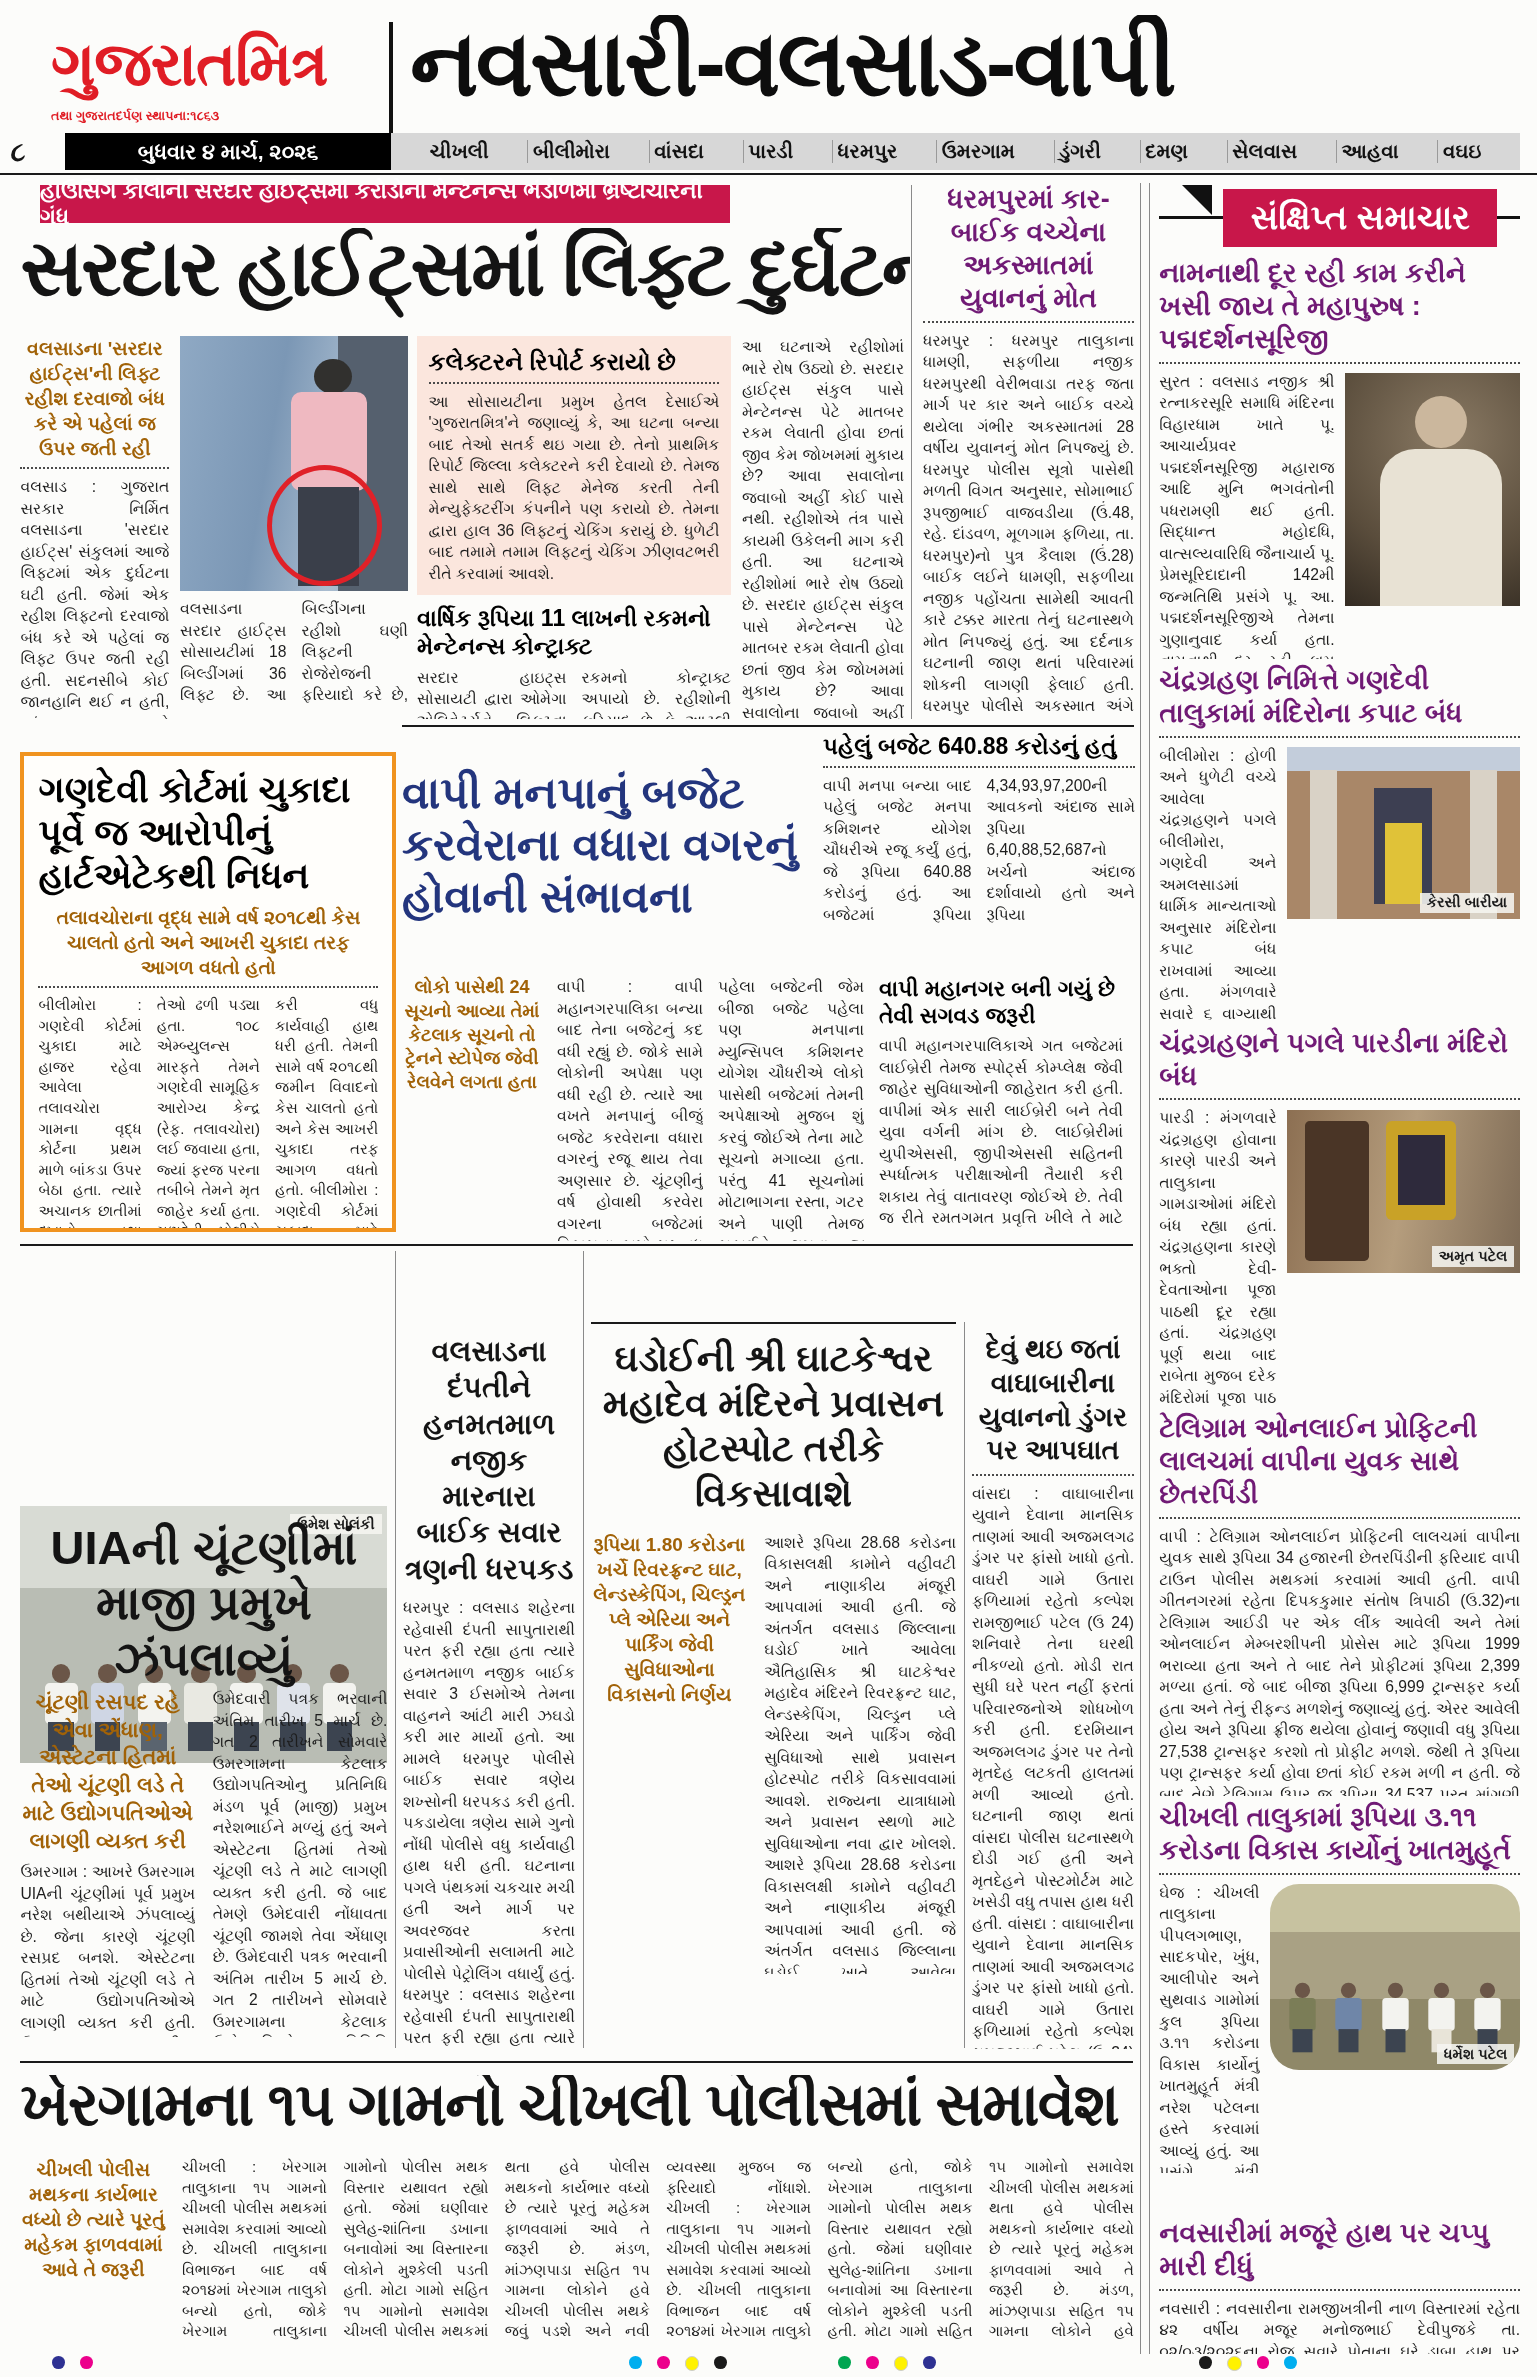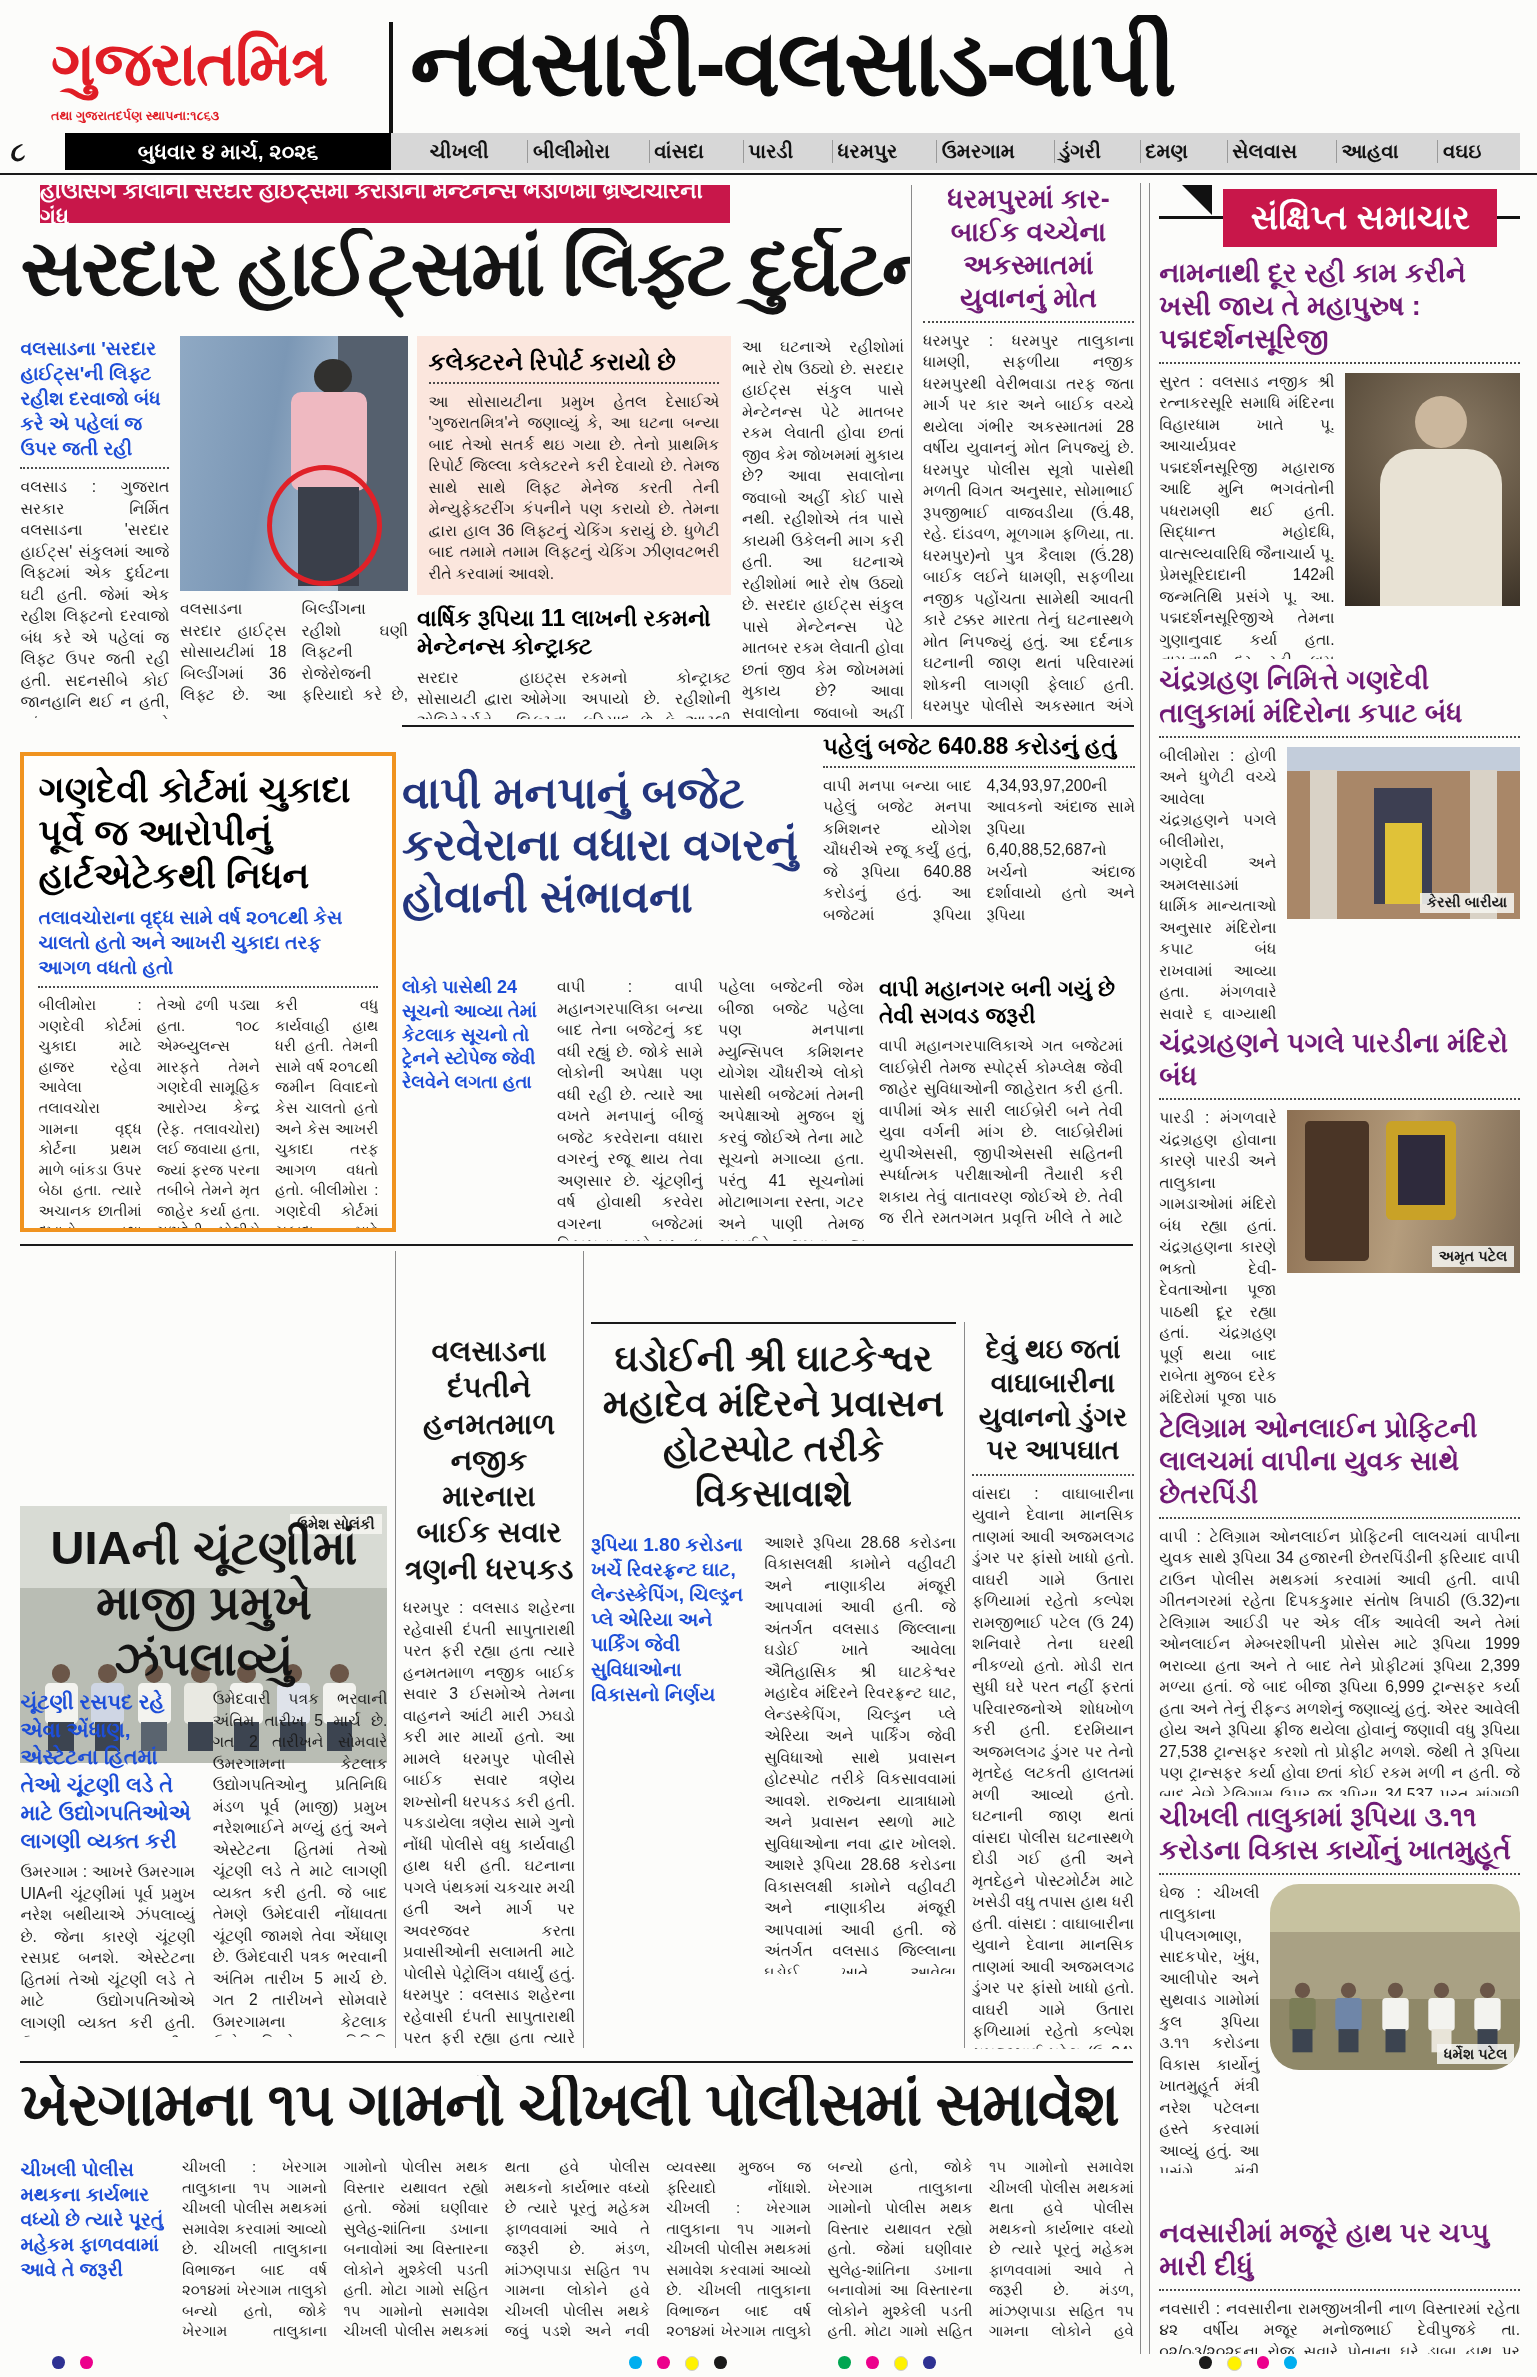--- a/index.html
+++ b/index.html
@@ -9,7 +9,7 @@
   .nowrap{white-space:nowrap;overflow:hidden;}
   .bodytxt{font-size:15.7px;line-height:1.37;text-align:justify;color:#1d1d1d;overflow:hidden;}
   .small{font-size:15px;}
-  .deck{font-weight:bold;font-size:19px;line-height:1.32;color:#1d4ed8;text-align:left;}
+  .deck{font-weight:bold;font-size:19px;line-height:1.32;color:#a16207;text-align:center;}
   .rule-dot{border-bottom:2.3px dotted #4a4a4a;margin:5.8px 0 7px 0;}
   .hline{background:#1a1a1a;}
   .vline{background:#8a8a8a;width:1.2px;}

